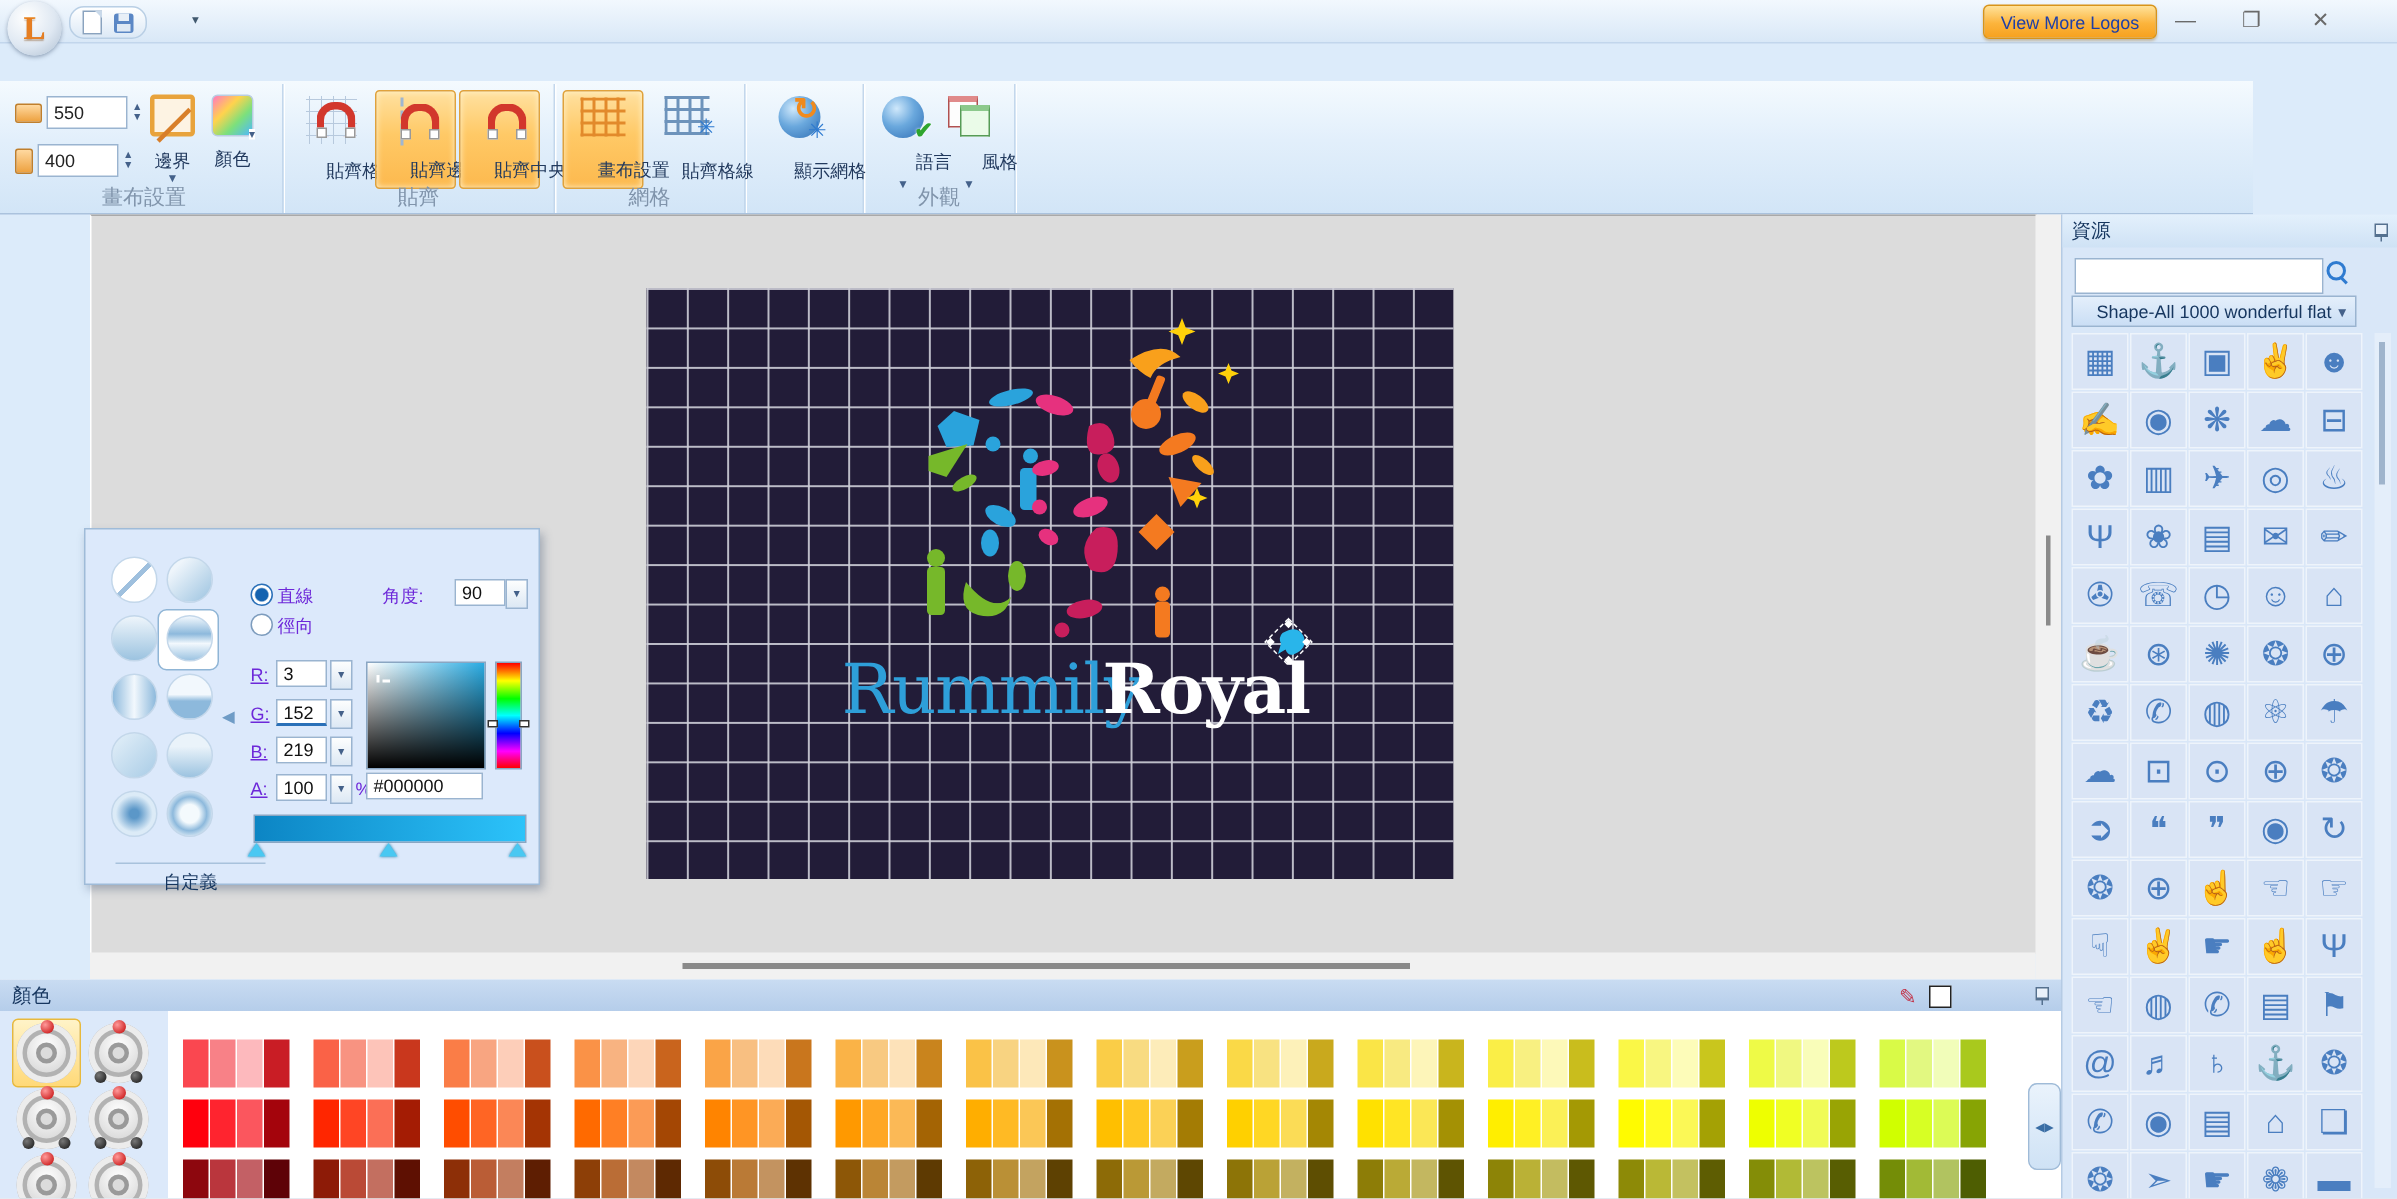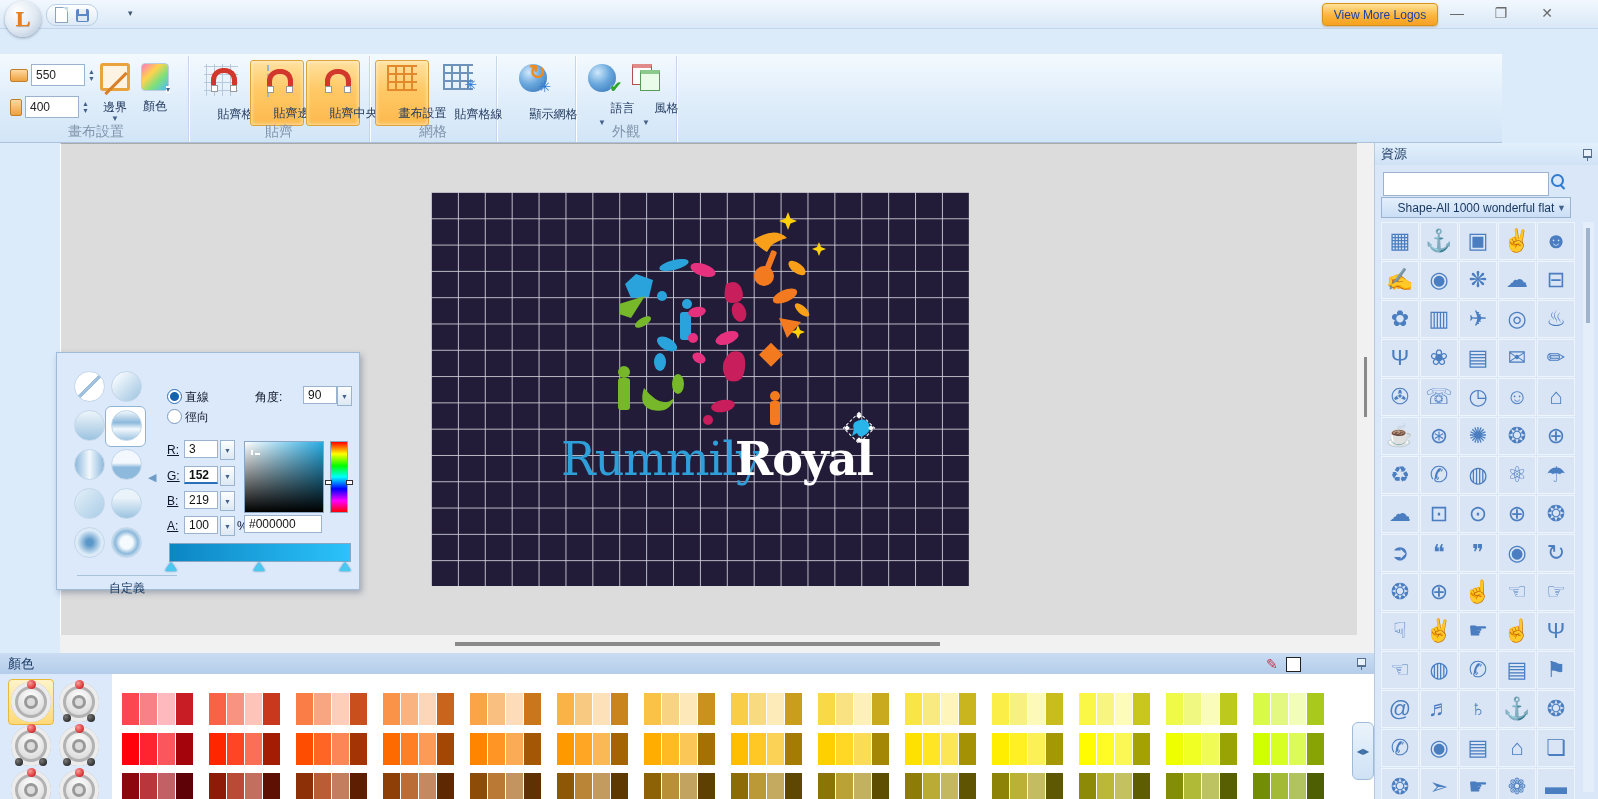--- a/index.html
+++ b/index.html
@@ -90,7 +90,7 @@
   .collapse{position:absolute;left:91px;top:118px;font-size:11px;color:#6f9cc6;}
   .radio{position:absolute;width:13px;height:13px;border-radius:50%;border:1px solid #7d9cbd;background:#fff;}
   .radio.on{border-color:#2a70b8;background:radial-gradient(circle,#1563b0 0 4px,#fff 5px);}
-  .plab{position:absolute;font-size:12px;color:#0f172a;}
+  .plab{position:absolute;font-size:12px;color:#6d28d9;}
   .pinput{position:absolute;height:18px;background:#fff;border:1px solid #9ab4d0;font-size:12px;color:#111;font-family:"Liberation Sans",sans-serif;padding:0 0 0 4px;box-sizing:border-box;}
   .pinput.focus{border-bottom:2px solid #2a70b8;font-weight:bold;}
   .spinbtn{position:absolute;width:13px;height:18px;background:linear-gradient(#fdfefe,#dce8f4);border:1px solid #9ab4d0;font-size:7px;color:#44618a;display:flex;align-items:center;justify-content:center;}

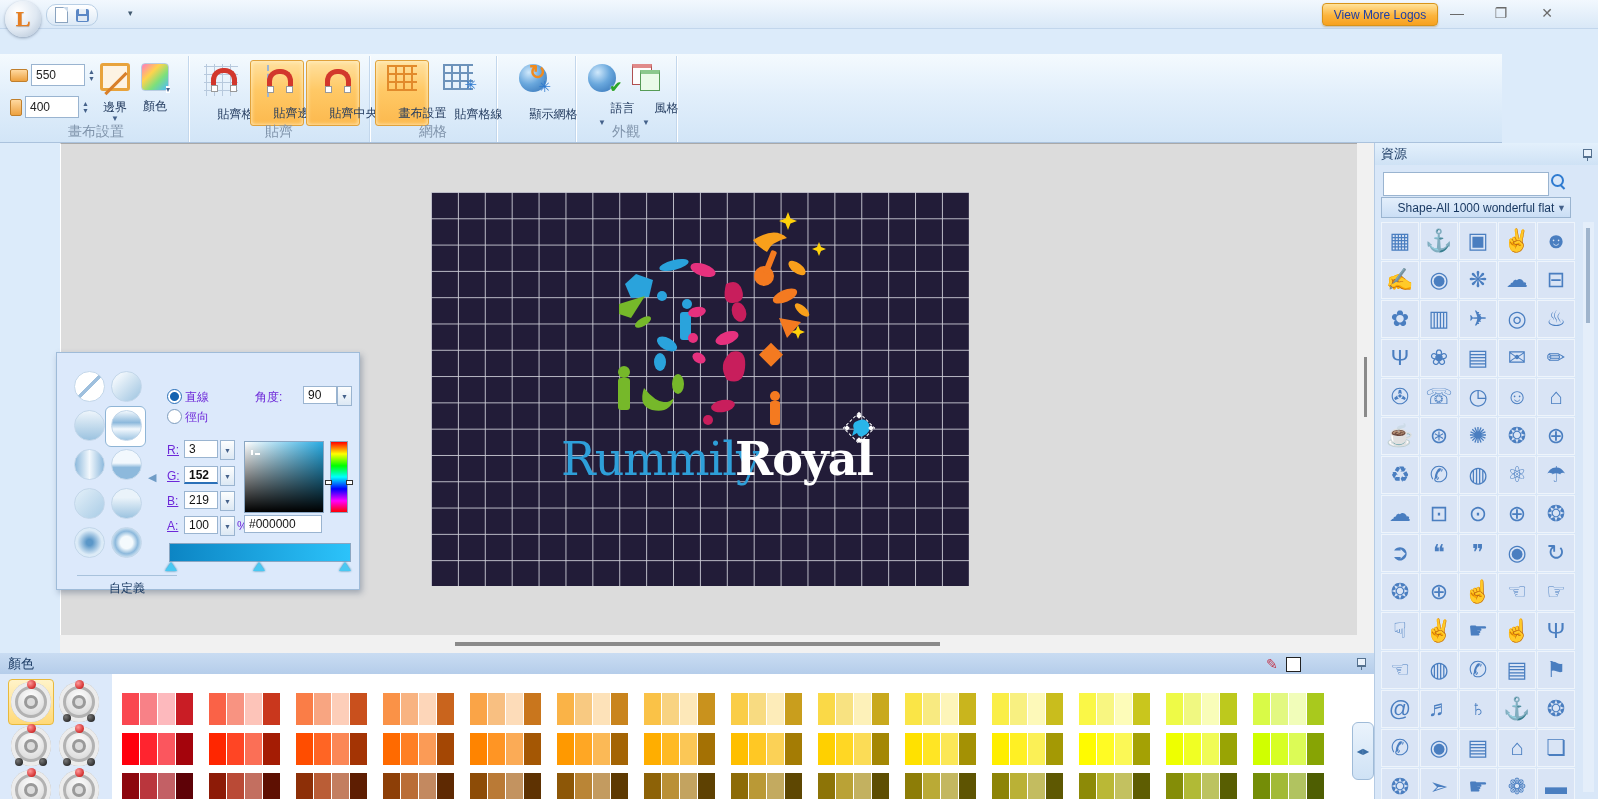--- a/index.html
+++ b/index.html
@@ -92,7 +92,7 @@
   .radio.on{border-color:#2a70b8;background:radial-gradient(circle,#1563b0 0 4px,#fff 5px);}
   .plab{position:absolute;font-size:12px;color:#6d28d9;}
   .pinput{position:absolute;height:18px;background:#fff;border:1px solid #9ab4d0;font-size:12px;color:#111;font-family:"Liberation Sans",sans-serif;padding:0 0 0 4px;box-sizing:border-box;}
-  .pinput.focus{border-bottom:2px solid #2a70b8;font-weight:bold;}
+  .pinput.focus{border-bottom:2px solid #2a70b8;}
   .spinbtn{position:absolute;width:13px;height:18px;background:linear-gradient(#fdfefe,#dce8f4);border:1px solid #9ab4d0;font-size:7px;color:#44618a;display:flex;align-items:center;justify-content:center;}
   .svsquare{position:absolute;left:187px;top:88px;width:78px;height:70px;border:1px solid #8aa6c2;background:linear-gradient(to bottom,rgba(0,0,0,0),#000),linear-gradient(to right,#fff,#29abe2);}
   .svmark{position:absolute;left:6px;top:8px;width:7px;height:7px;}

